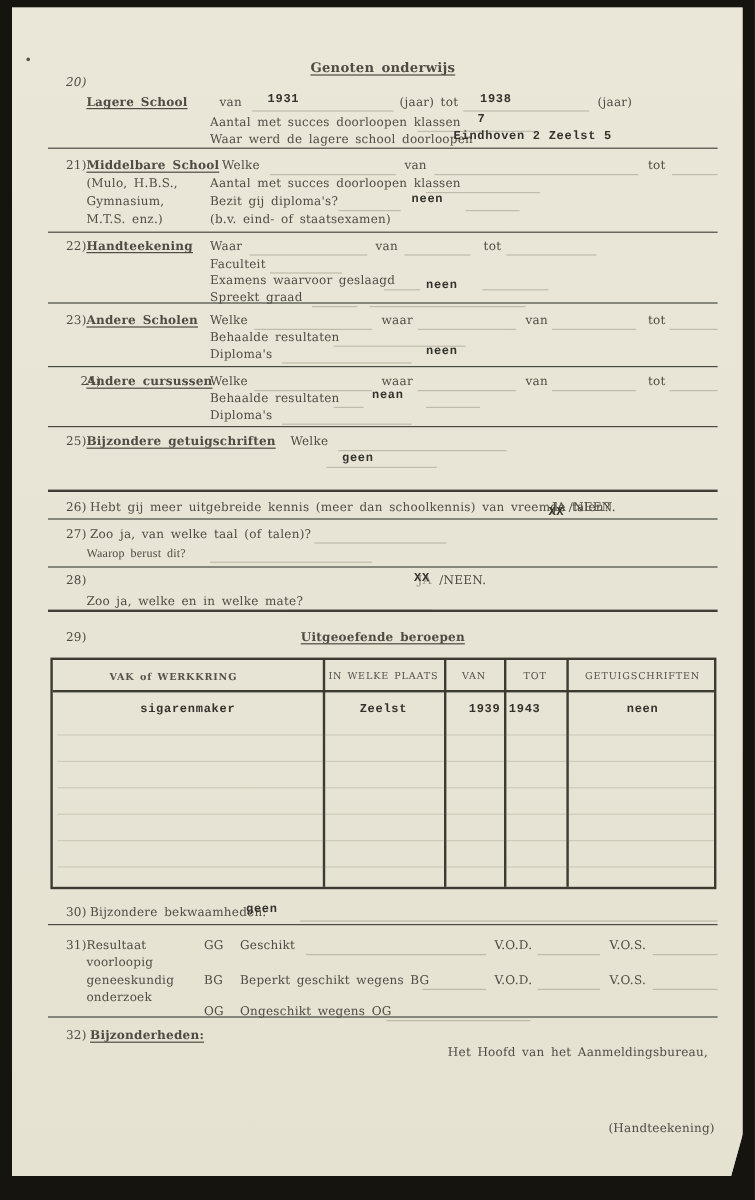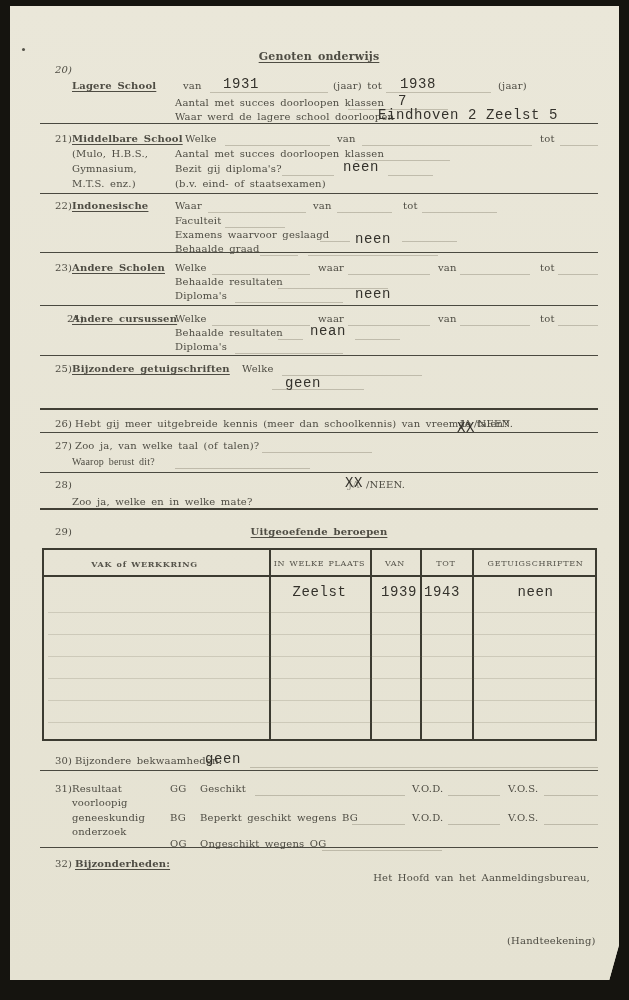--- a/index.html
+++ b/index.html
@@ -13,7 +13,7 @@
   .bld{font-weight:bold;}
   .u{text-decoration:underline;text-underline-offset:2px;}
   .tw{position:absolute;white-space:nowrap;font-family:"Liberation Mono","DejaVu Sans Mono",monospace;
-      font-size:14px;font-weight:400;color:#34322c;letter-spacing:0.6px;line-height:12px;}
+      font-size:10px;font-weight:700;color:#34322c;letter-spacing:0.6px;line-height:12px;}
   .f{position:absolute;height:1px;background:rgba(105,100,80,0.32);}
   .rule{position:absolute;left:30px;width:558px;height:1px;background:#4a4940;}
   .rule2{height:2px;background:#413f35;}

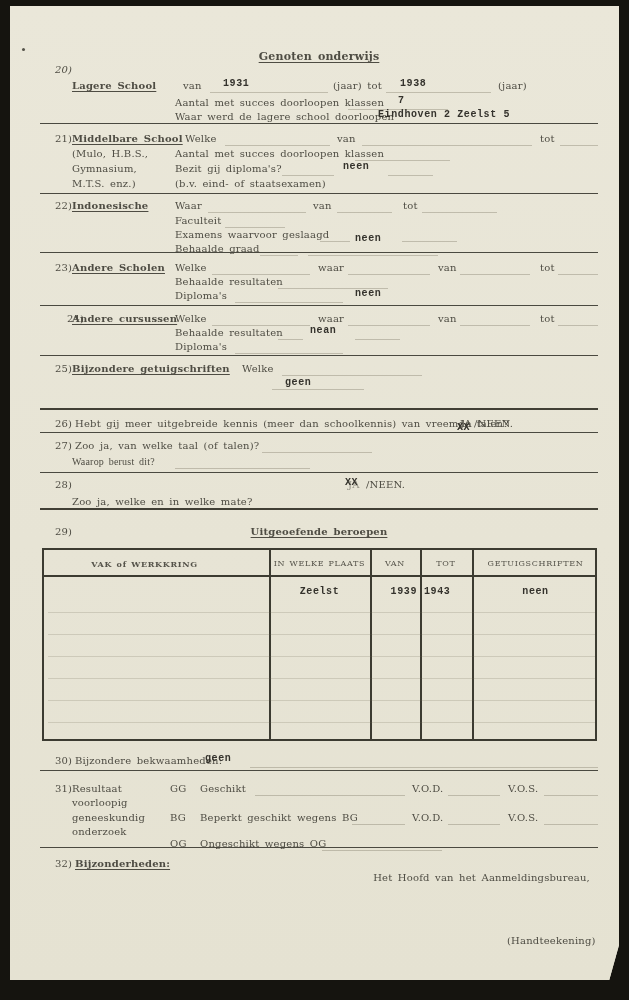--- a/index.html
+++ b/index.html
@@ -75,7 +75,7 @@
     <div class="rule" style="top:187px;"></div>
 
     <span class="t" style="left:45px;top:194px;">22)</span>
-    <span class="t bld u" style="left:62px;top:194px;">Indonesische</span>
+    <span class="t bld u" style="left:62px;top:194px;">Handteekening</span>
     <span class="t" style="left:165px;top:194px;">Waar</span>
     <div class="f" style="left:198px;top:206px;width:98px;"></div>
     <span class="t" style="left:303px;top:194px;">van</span>

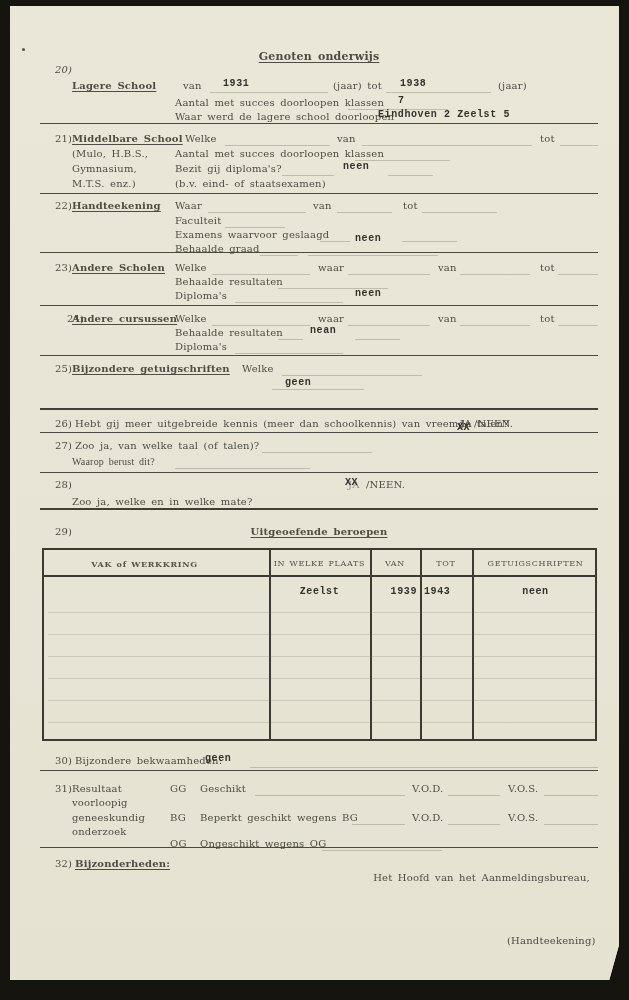--- a/index.html
+++ b/index.html
@@ -88,7 +88,7 @@
     <div class="f" style="left:310px;top:235px;width:30px;"></div>
     <span class="tw" style="left:345px;top:227px;">neen</span>
     <div class="f" style="left:392px;top:235px;width:55px;"></div>
-    <span class="t" style="left:165px;top:237px;">Behaalde graad</span>
+    <span class="t" style="left:165px;top:237px;">Spreekt graad</span>
     <div class="f" style="left:250px;top:249px;width:38px;"></div>
     <div class="f" style="left:298px;top:249px;width:130px;"></div>
 

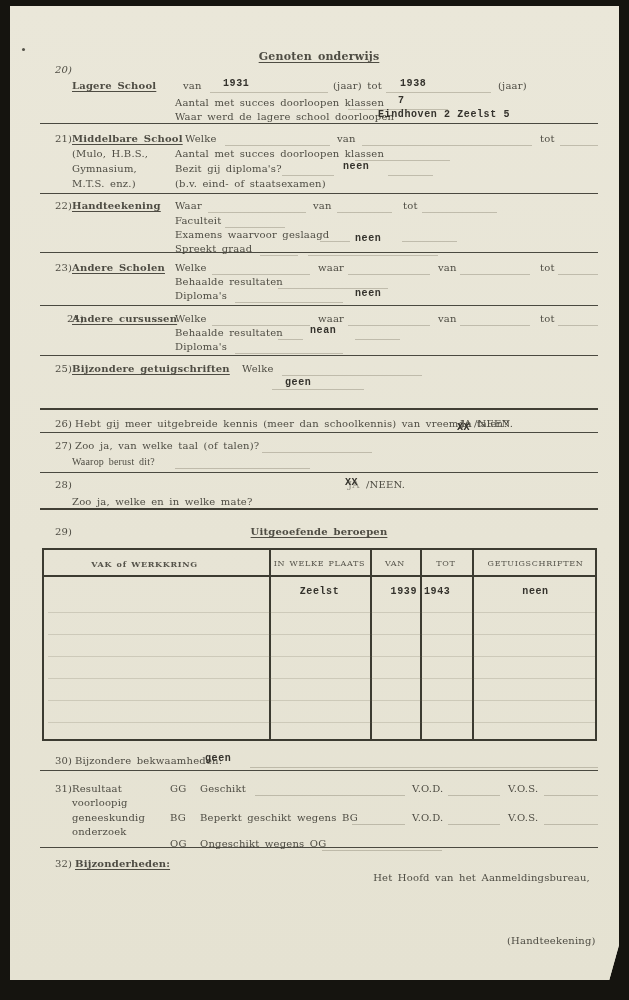--- a/index.html
+++ b/index.html
@@ -181,6 +181,7 @@
       <span class="t hdr cell" style="left:376px;top:8px;width:52px;">TOT</span>
       <span class="t hdr cell" style="left:428px;top:8px;width:127px;">GETUIGSCHRIFTEN</span>
 
+      <span class="tw cell" style="left:0;top:36px;width:225px;">sigarenmaker</span>
       <span class="tw cell" style="left:225px;top:36px;width:101px;">Zeelst</span>
       <span class="tw cell" style="left:326px;top:36px;width:47px;text-align:right;">1939</span>
       <span class="tw cell" style="left:380px;top:36px;width:48px;text-align:left;">1943</span>

